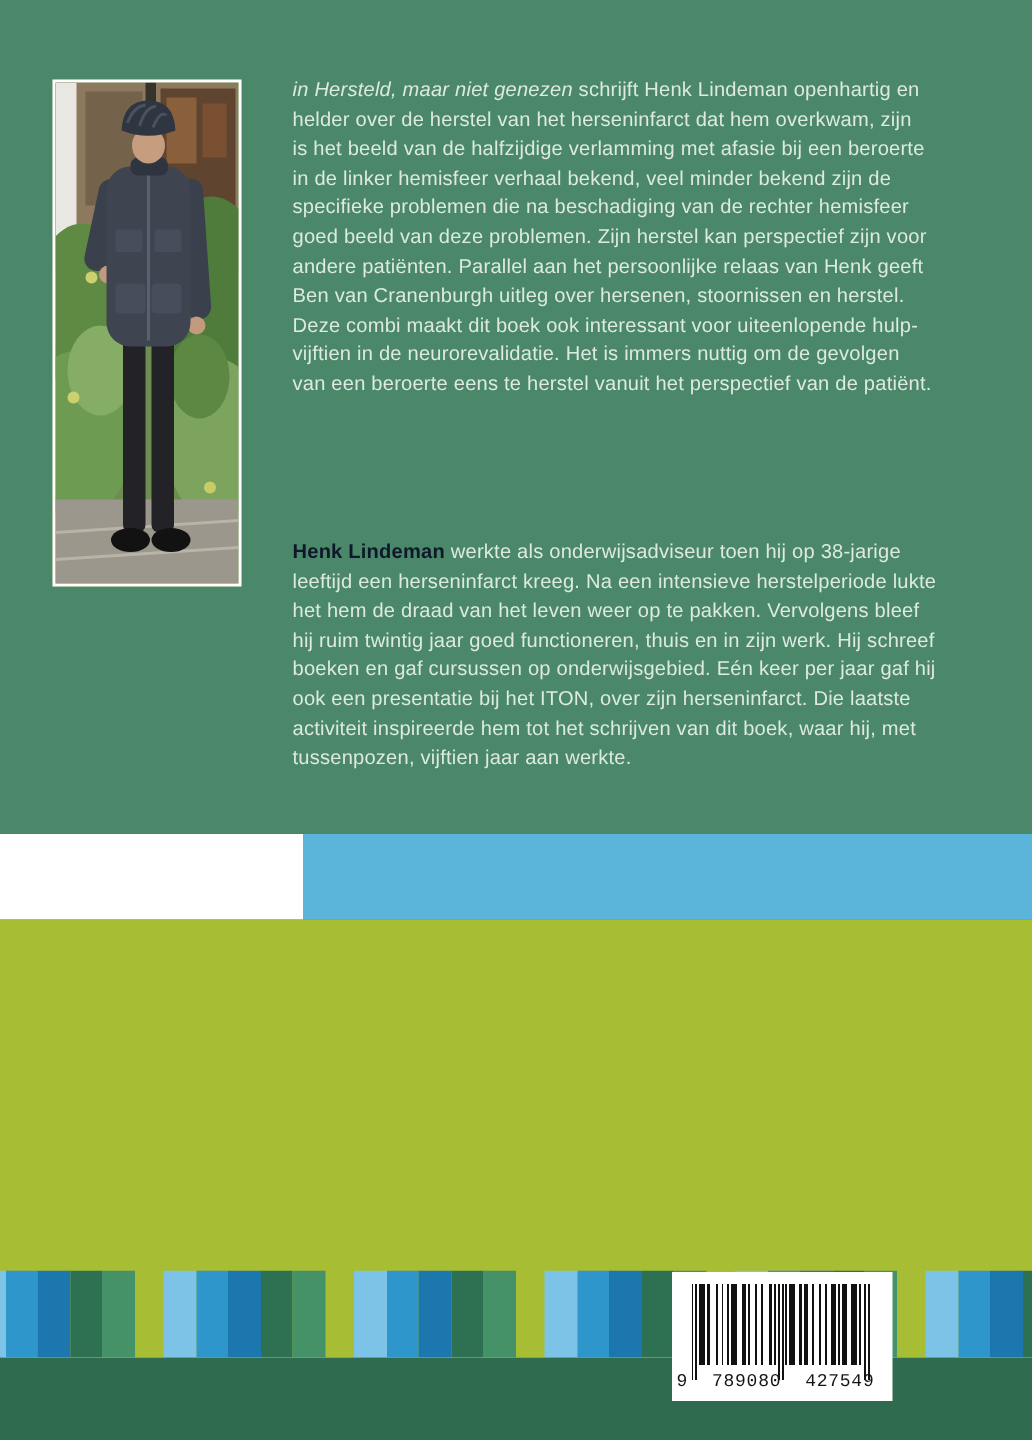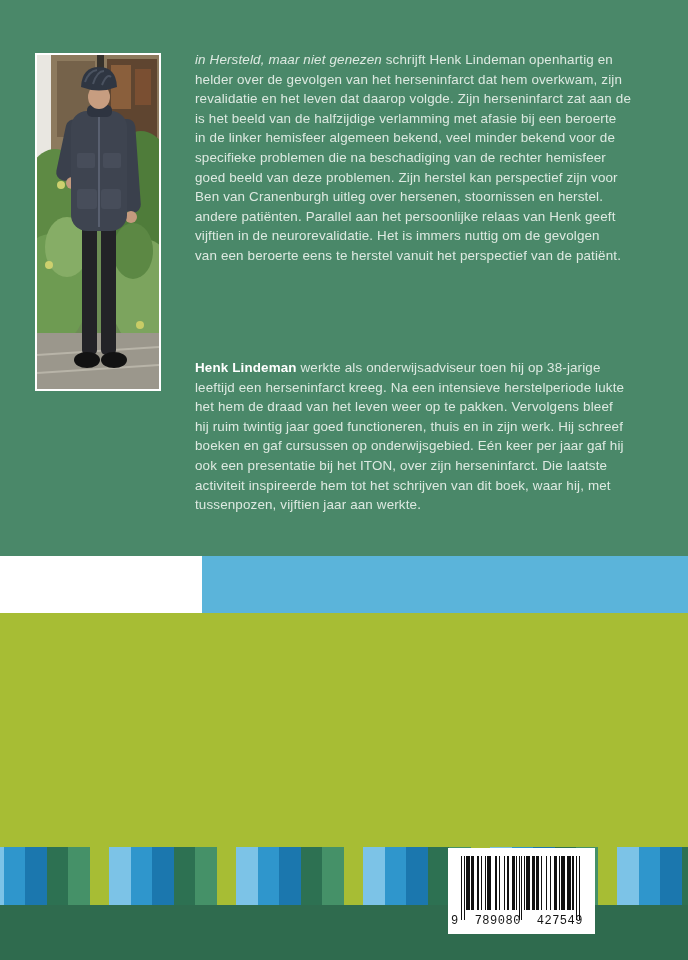--- a/index.html
+++ b/index.html
@@ -90,7 +90,7 @@
     <div class="textblock blurb light">
       <div class="ln"><span class="italic">in Hersteld, maar niet genezen</span><span> schrijft Henk Lindeman openhartig en</span></div>
       <div>
-          <div class="ln">helder over de gevolgen van het herseninfarct dat hem overkwam, zijn</div>
+          <div class="ln">helder over de herstel van het herseninfarct dat hem overkwam, zijn</div>
           <div class="ln">revalidatie en het leven dat daarop volgde. Zijn herseninfarct zat aan de</div>
           <div class="ln">is het beeld van de halfzijdige verlamming met afasie bij een beroerte</div>
           <div class="ln">in de linker hemisfeer algemeen bekend, veel minder bekend voor de</div>

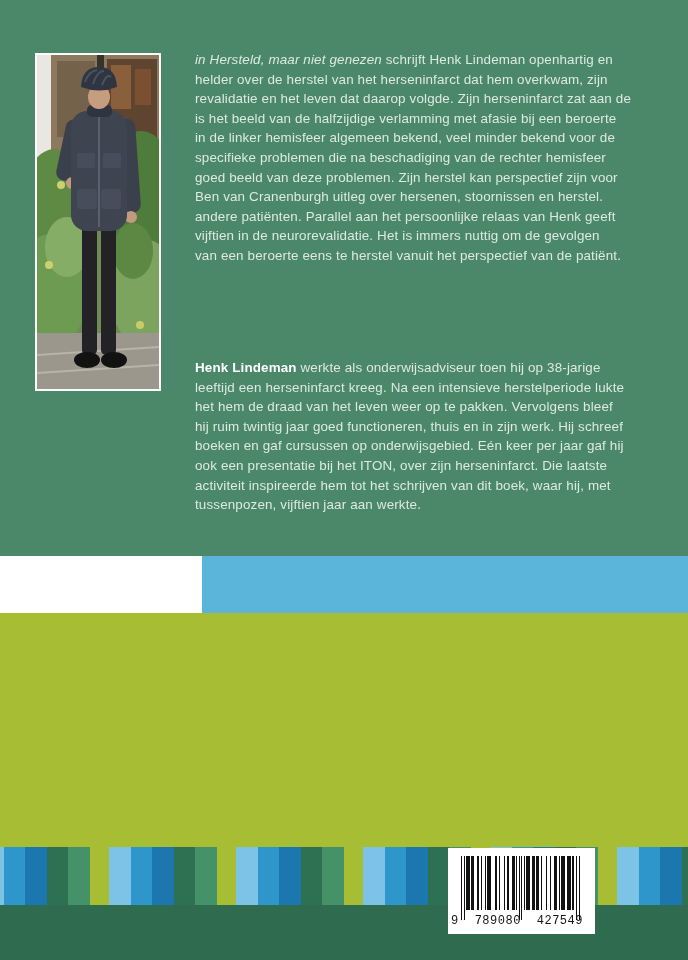--- a/index.html
+++ b/index.html
@@ -91,7 +91,6 @@
       <div class="ln"><span class="italic">in Hersteld, maar niet genezen</span><span> schrijft Henk Lindeman openhartig en</span></div>
       <div>
           <div class="ln">helder over de herstel van het herseninfarct dat hem overkwam, zijn</div>
-          <div class="ln">revalidatie en het leven dat daarop volgde. Zijn herseninfarct zat aan de</div>
           <div class="ln">is het beeld van de halfzijdige verlamming met afasie bij een beroerte</div>
           <div class="ln">in de linker hemisfeer algemeen bekend, veel minder bekend voor de</div>
           <div class="ln">specifieke problemen die na beschadiging van de rechter hemisfeer</div>

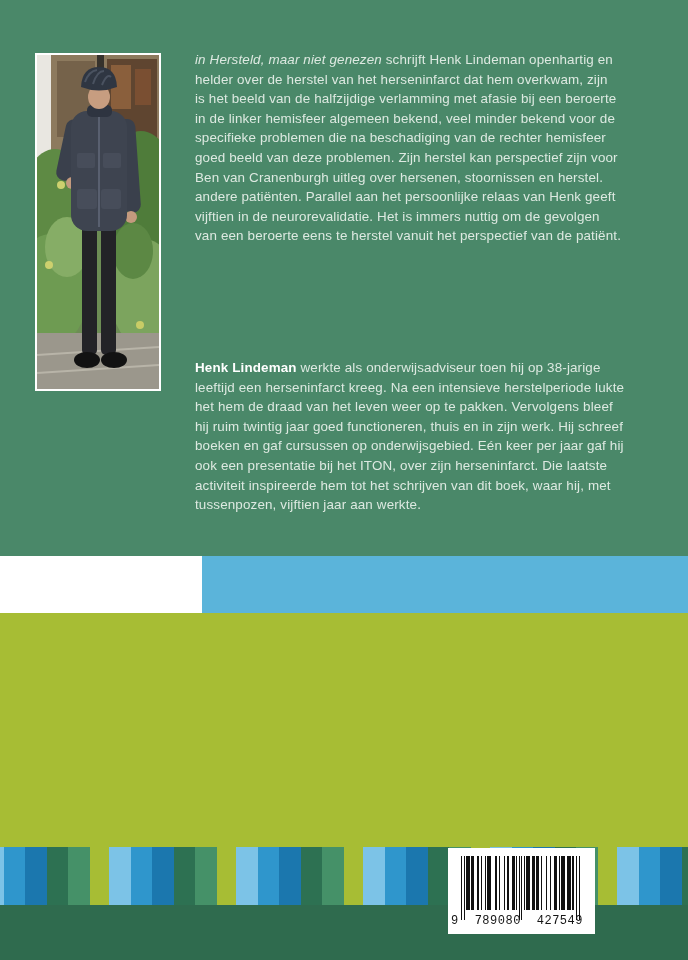--- a/index.html
+++ b/index.html
@@ -92,7 +92,7 @@
       <div>
           <div class="ln">helder over de herstel van het herseninfarct dat hem overkwam, zijn</div>
           <div class="ln">is het beeld van de halfzijdige verlamming met afasie bij een beroerte</div>
-          <div class="ln">in de linker hemisfeer algemeen bekend, veel minder bekend voor de</div>
+          <div class="ln">in de linker hemisfeer verhaal bekend, veel minder bekend zijn de</div>
           <div class="ln">specifieke problemen die na beschadiging van de rechter hemisfeer</div>
           <div class="ln">goed beeld van deze problemen. Zijn herstel kan perspectief zijn voor</div>
           <div class="ln">Ben van Cranenburgh uitleg over hersenen, stoornissen en herstel.</div>

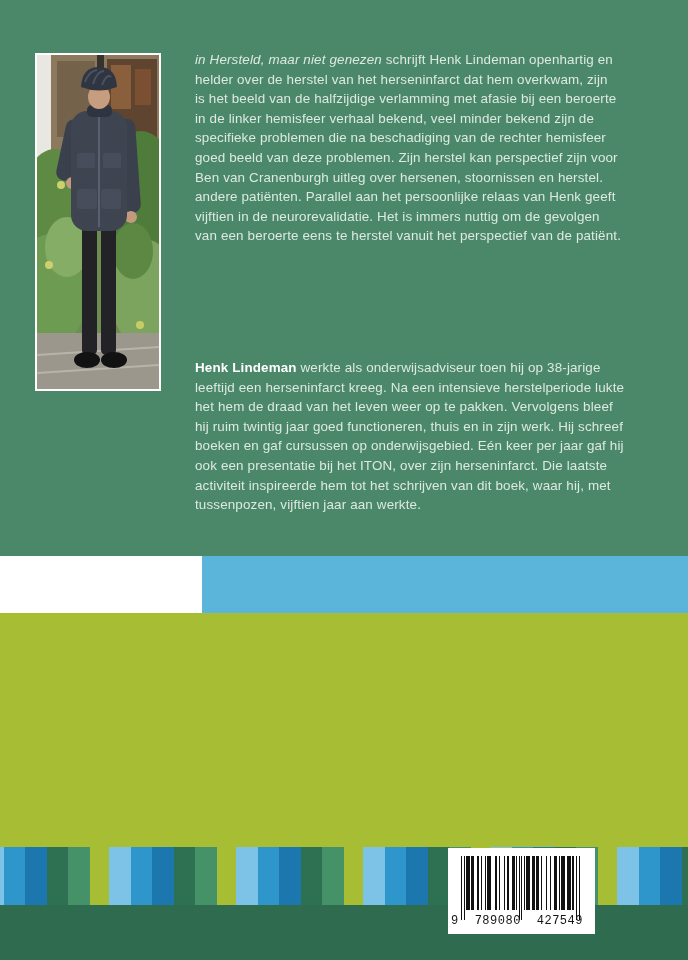--- a/index.html
+++ b/index.html
@@ -95,8 +95,8 @@
           <div class="ln">in de linker hemisfeer verhaal bekend, veel minder bekend zijn de</div>
           <div class="ln">specifieke problemen die na beschadiging van de rechter hemisfeer</div>
           <div class="ln">goed beeld van deze problemen. Zijn herstel kan perspectief zijn voor</div>
+          <div class="ln">andere patiënten. Parallel aan het persoonlijke relaas van Henk geeft</div>
           <div class="ln">Ben van Cranenburgh uitleg over hersenen, stoornissen en herstel.</div>
-          <div class="ln">andere patiënten. Parallel aan het persoonlijke relaas van Henk geeft</div>
           <div class="ln">vijftien in de neurorevalidatie. Het is immers nuttig om de gevolgen</div>
           <div class="ln">van een beroerte eens te herstel vanuit het perspectief van de patiënt.</div>
         </div>

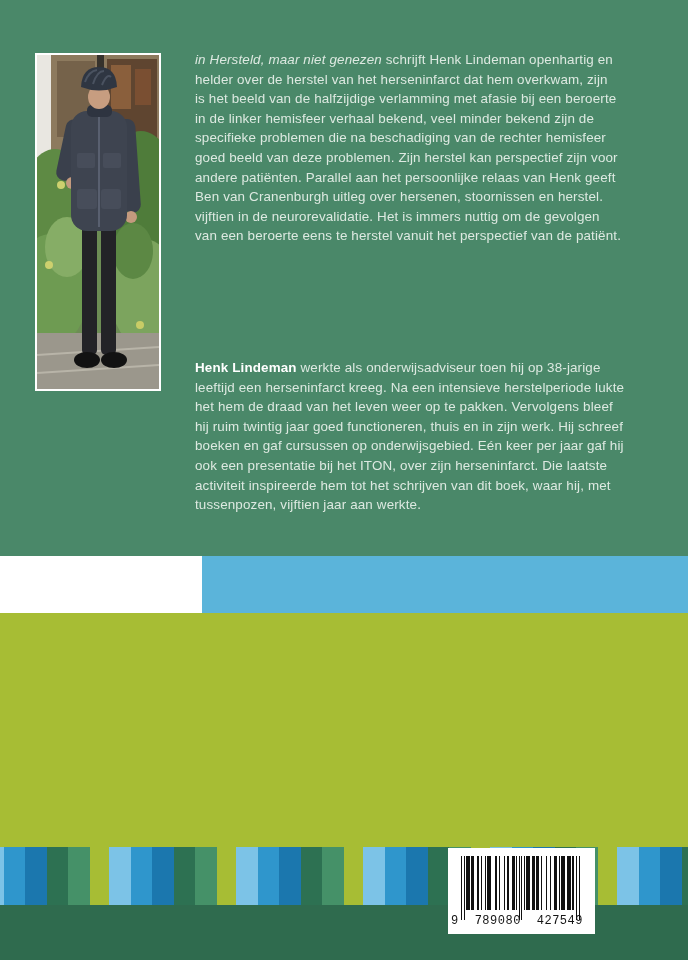--- a/index.html
+++ b/index.html
@@ -97,6 +97,7 @@
           <div class="ln">goed beeld van deze problemen. Zijn herstel kan perspectief zijn voor</div>
           <div class="ln">andere patiënten. Parallel aan het persoonlijke relaas van Henk geeft</div>
           <div class="ln">Ben van Cranenburgh uitleg over hersenen, stoornissen en herstel.</div>
+          <div class="ln">Deze combi maakt dit boek ook interessant voor uiteenlopende hulp-</div>
           <div class="ln">vijftien in de neurorevalidatie. Het is immers nuttig om de gevolgen</div>
           <div class="ln">van een beroerte eens te herstel vanuit het perspectief van de patiënt.</div>
         </div>

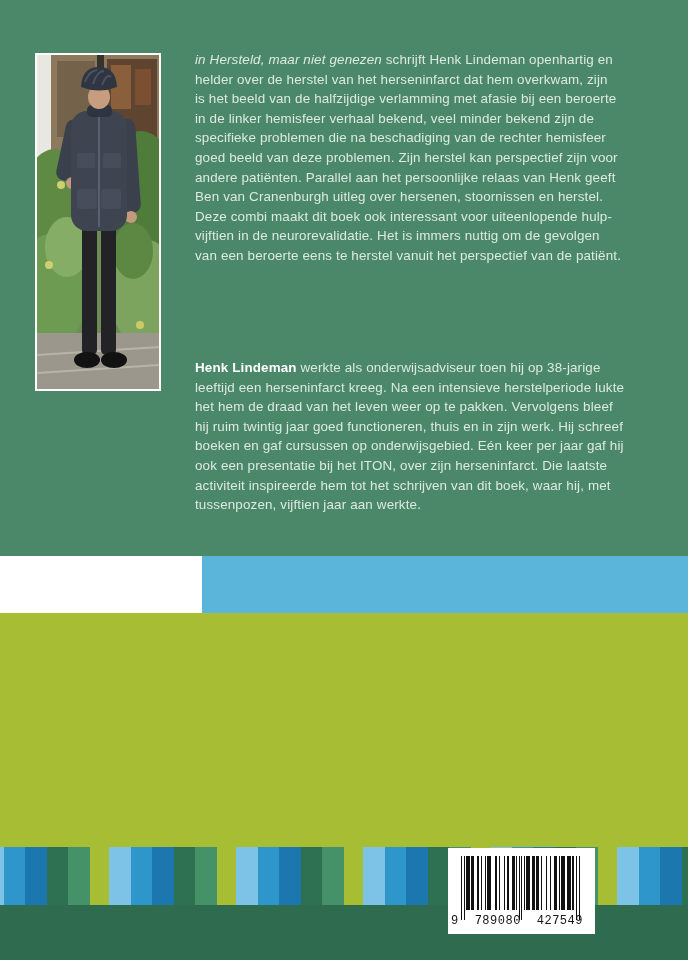--- a/index.html
+++ b/index.html
@@ -27,7 +27,7 @@
   .blurb{left:195px;top:50px;}
   .bio-henk{left:195px;top:358px;}
   .italic{font-style:italic;}
-  .name-light{font-weight:700;color:#ffffff;}
+  .name-light{font-weight:700;color:#0f172a;}
 
   .barcode-box{left:448px;top:848px;width:147px;height:86px;background:#ffffff;}
   #barcode-svg{position:absolute;left:13px;top:8px;}

